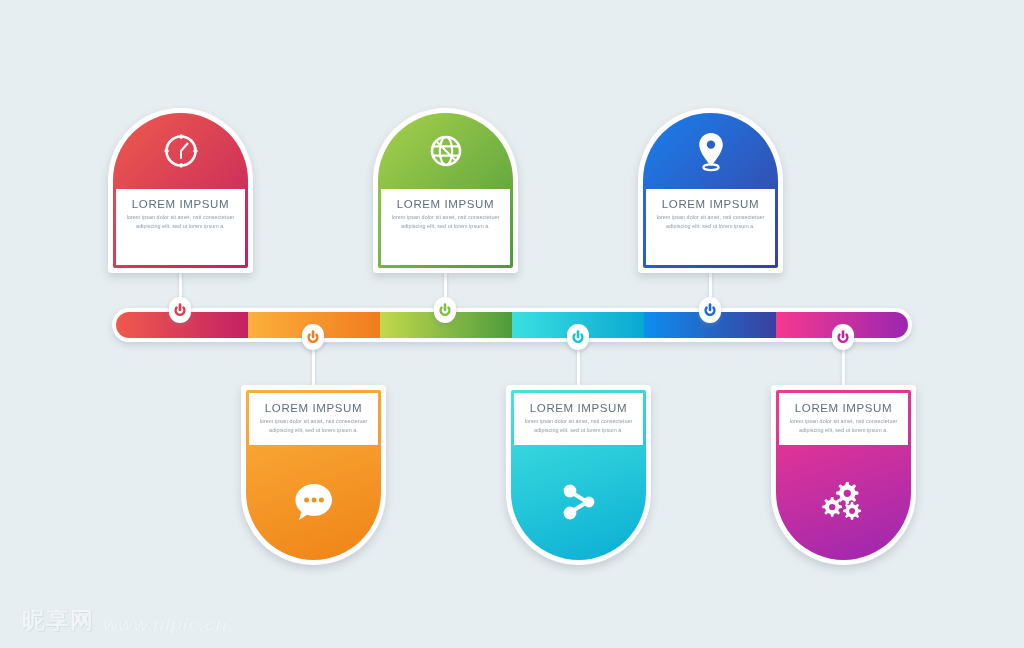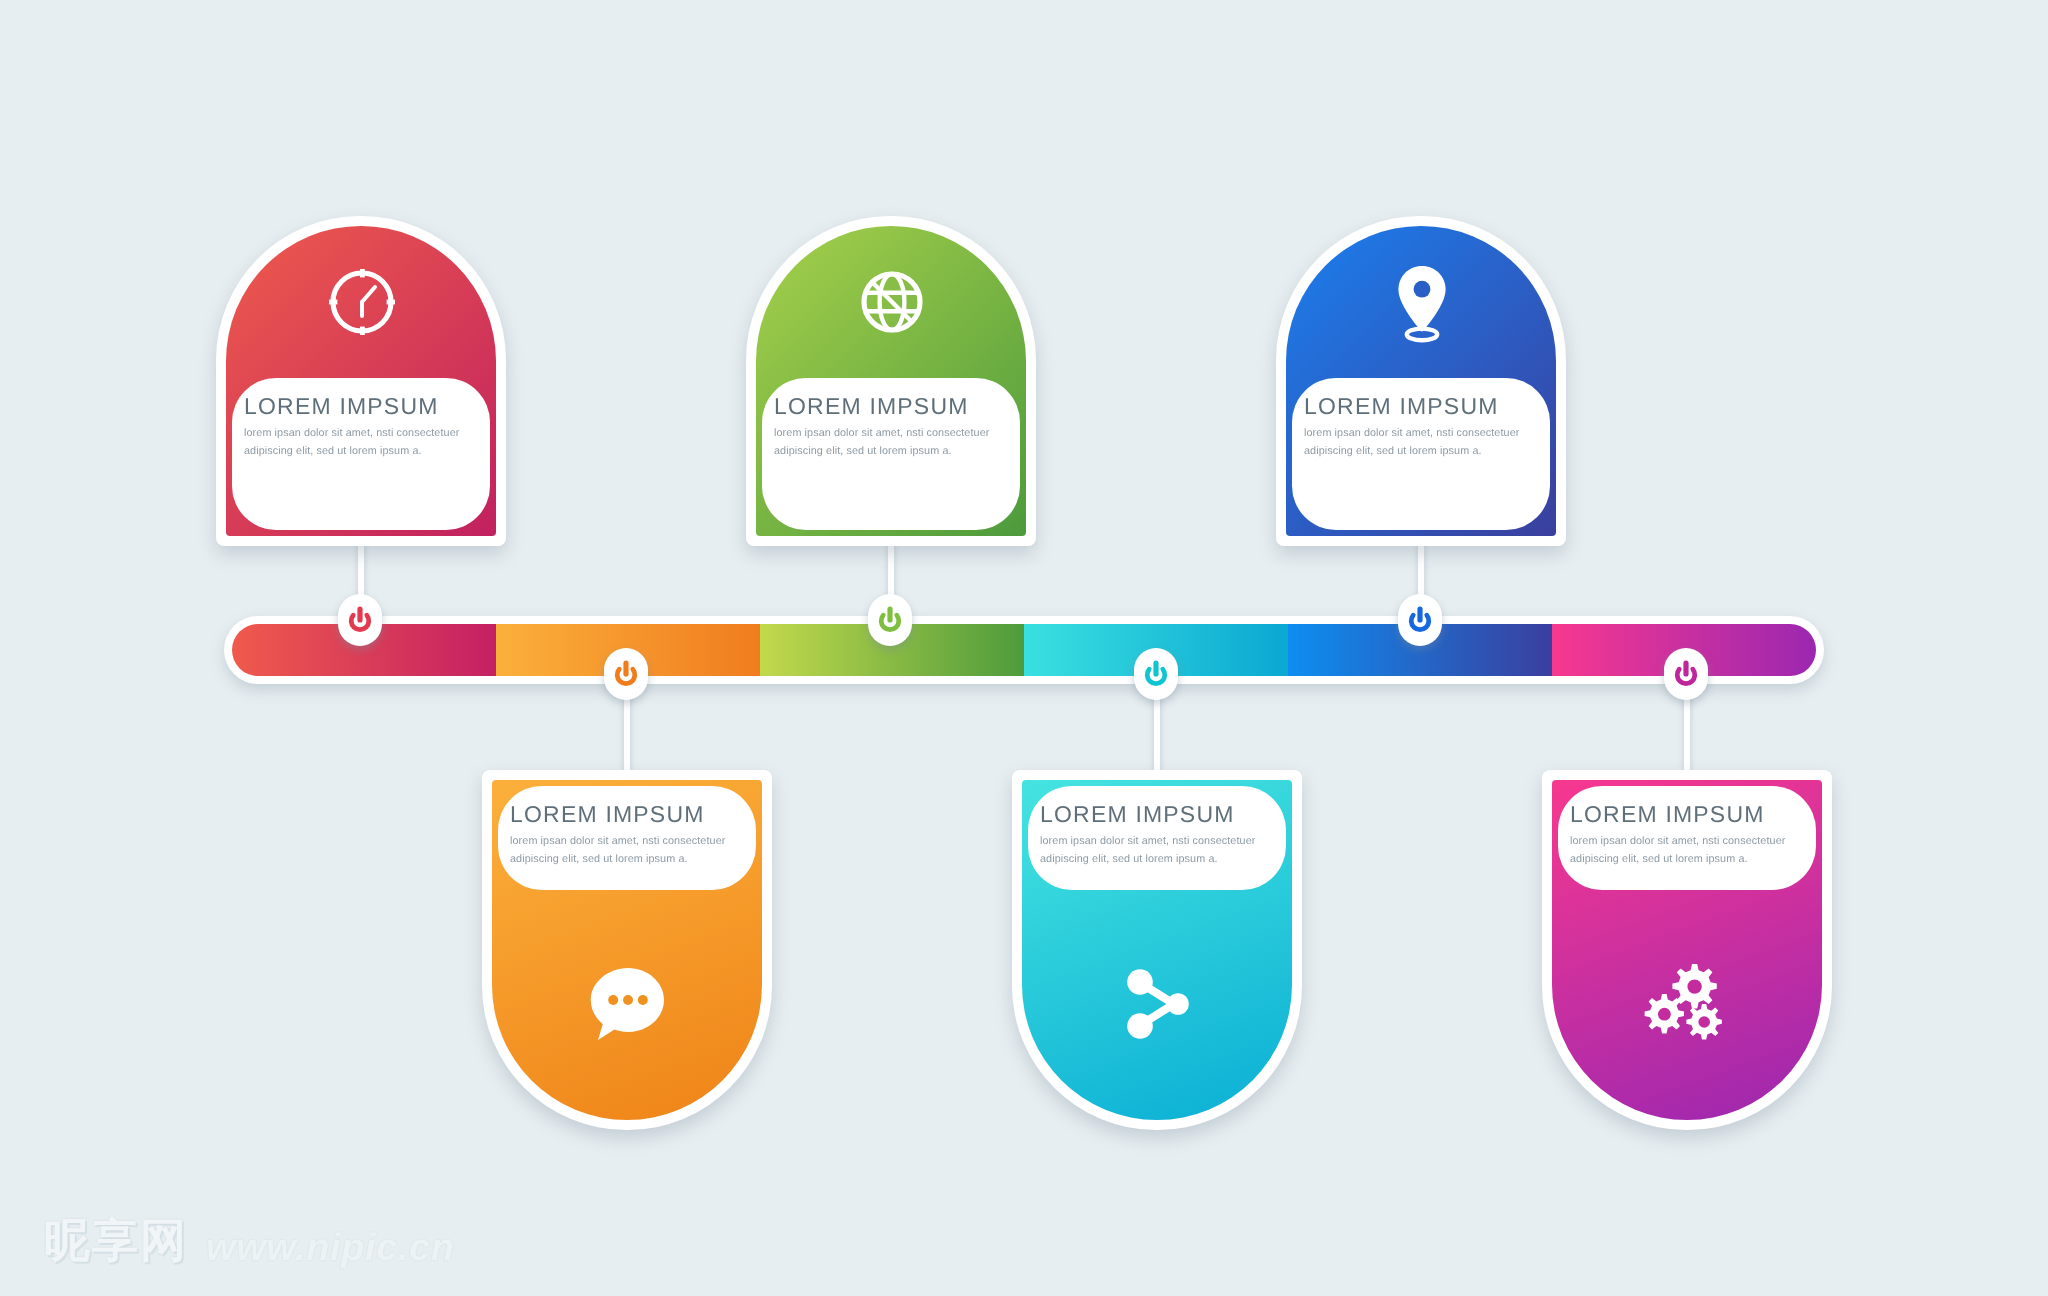--- a/index.html
+++ b/index.html
@@ -120,9 +120,8 @@
     background: #ffffff;
     margin: 0 3px;
     padding: 9px 6px 10px;
-    text-align: left;
+    text-align: center;
     box-sizing: border-box;
-    border-radius: 22px;
   }
   .card-top .text-panel { flex: 1 1 auto; margin-bottom: 3px; }
   .card-bottom .text-panel { flex: 0 0 auto; margin-top: 3px; }

